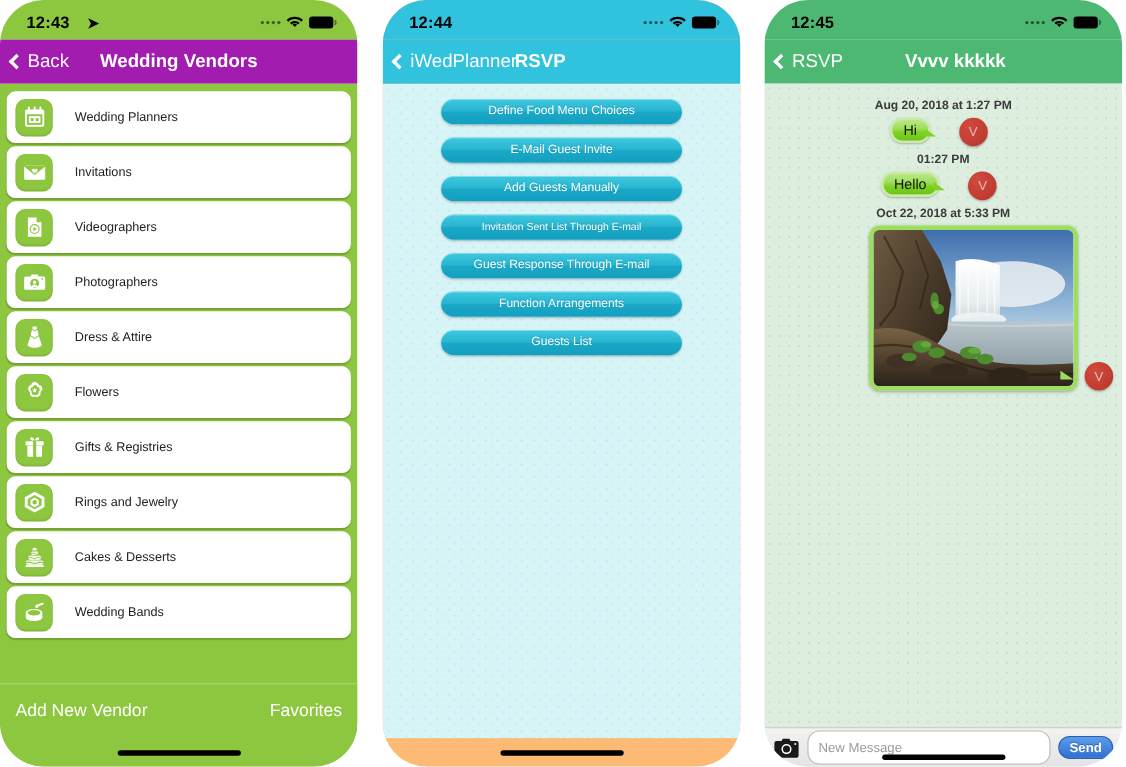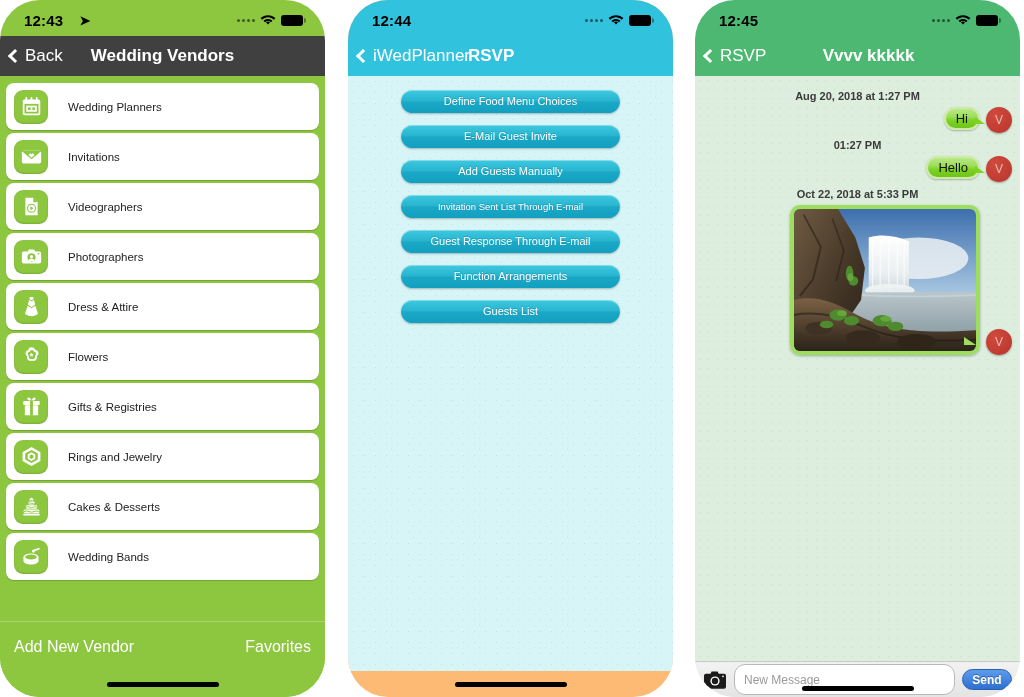--- a/index.html
+++ b/index.html
@@ -68,7 +68,7 @@
 
   
   #phone1 .statusbar { background:#8dc63f; color:#000; }
-  #phone1 .navbar { background:#404040; }
+  #phone1 .navbar { background:#a21caf; }
   #phone1 .body {
     flex:1 1 auto; background:#8dc63f; overflow:hidden;
     display:flex; flex-direction:column;

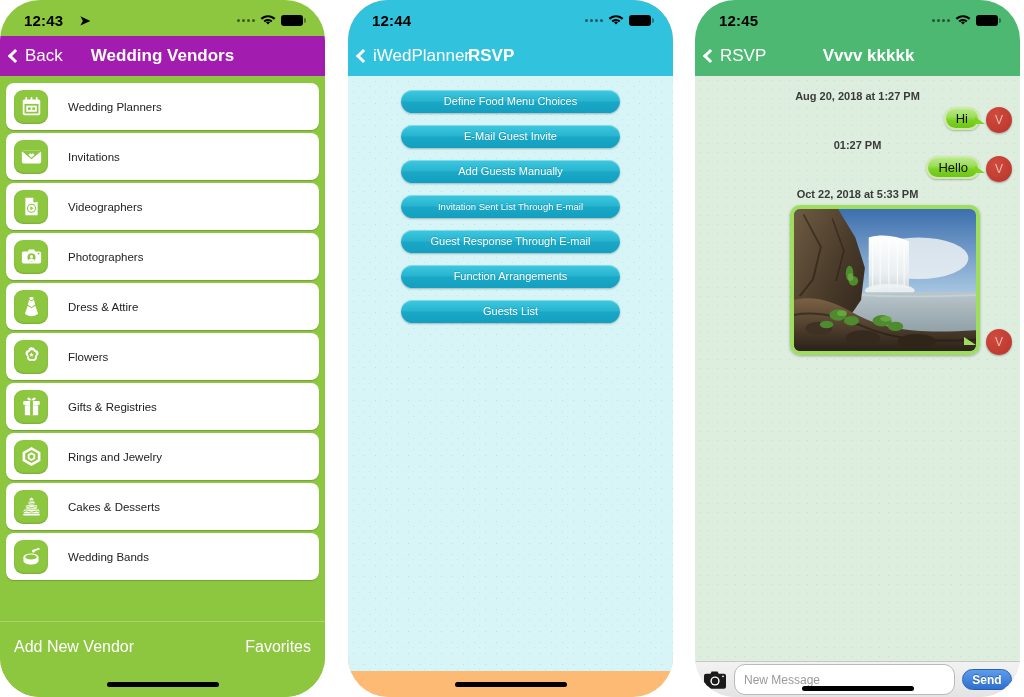--- a/index.html
+++ b/index.html
@@ -142,8 +142,8 @@
     margin: 6px 0 5px 0;
   }
   .msg-row {
-    display:flex; justify-content:flex-end; align-items:flex-start;
-    padding-right:8px; margin-bottom: 2px;
+    display:flex; justify-content:center; align-items:flex-start;
+    padding-right:8px; margin-bottom: 2px; gap: 20px;
   }
   .bubble {
     position:relative;

